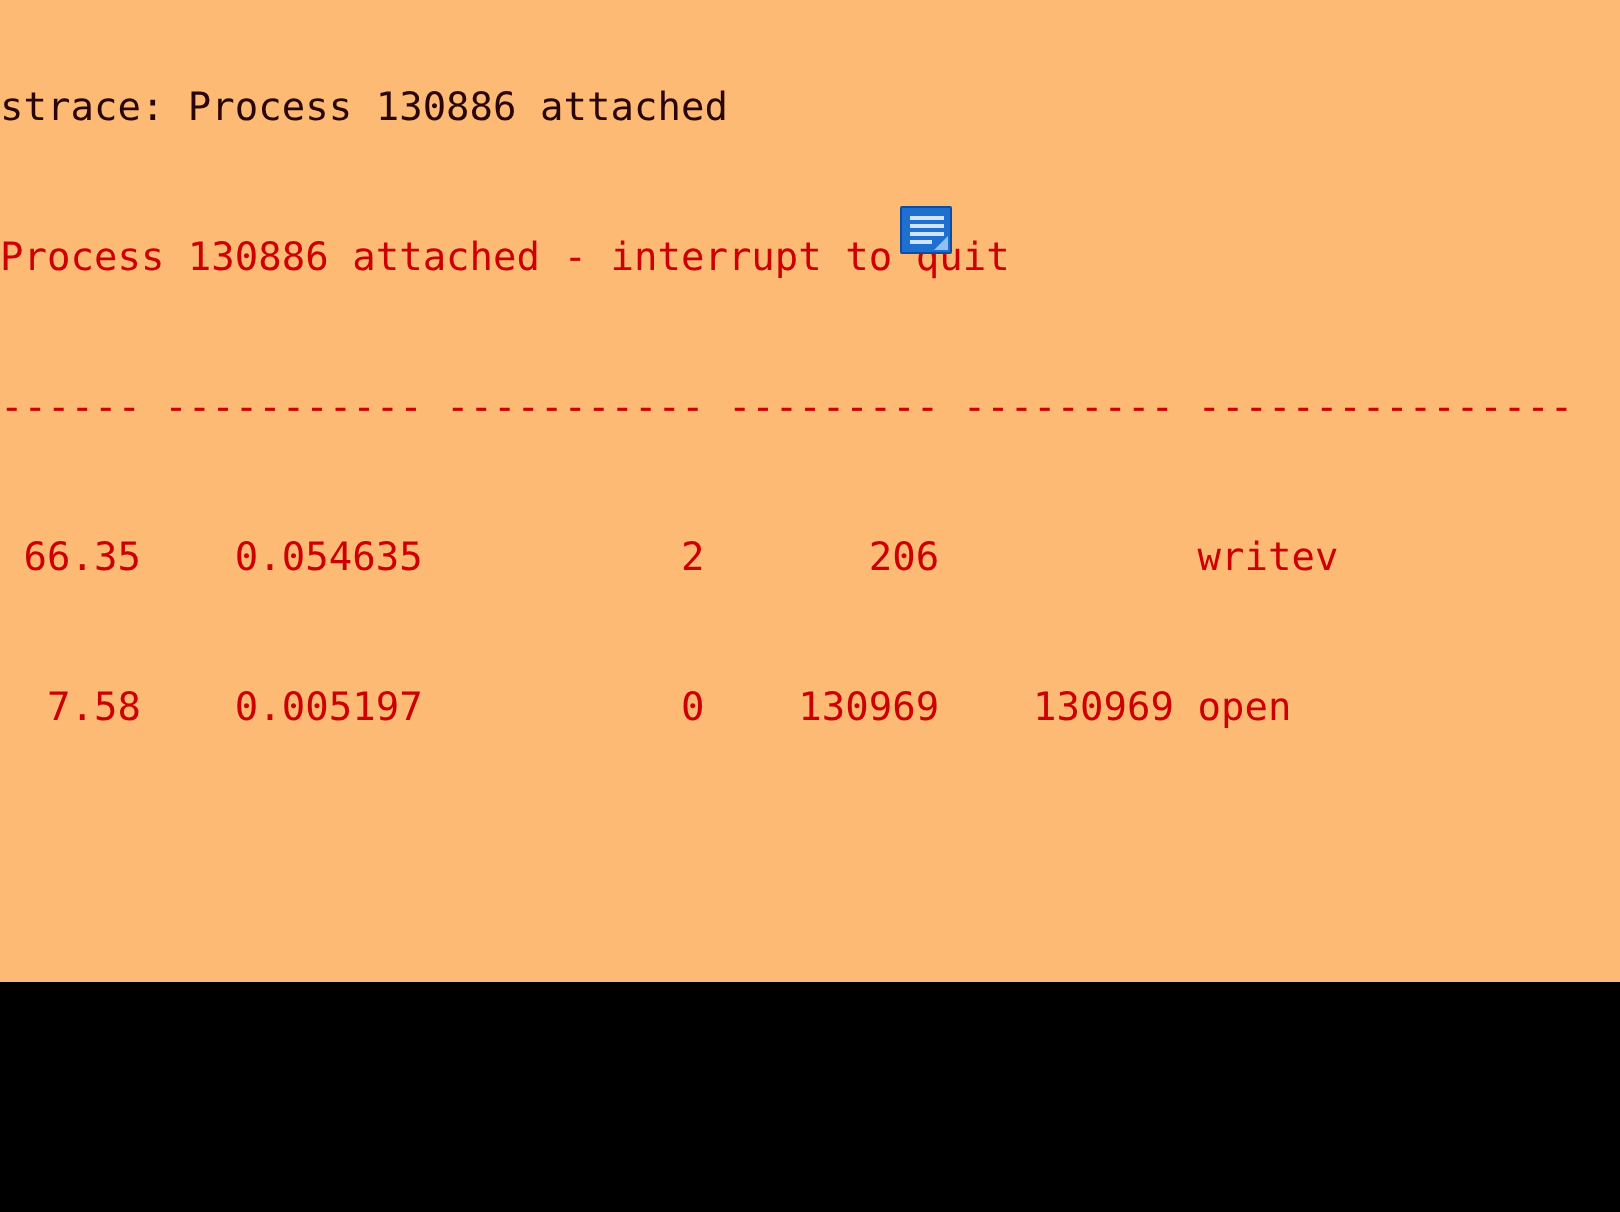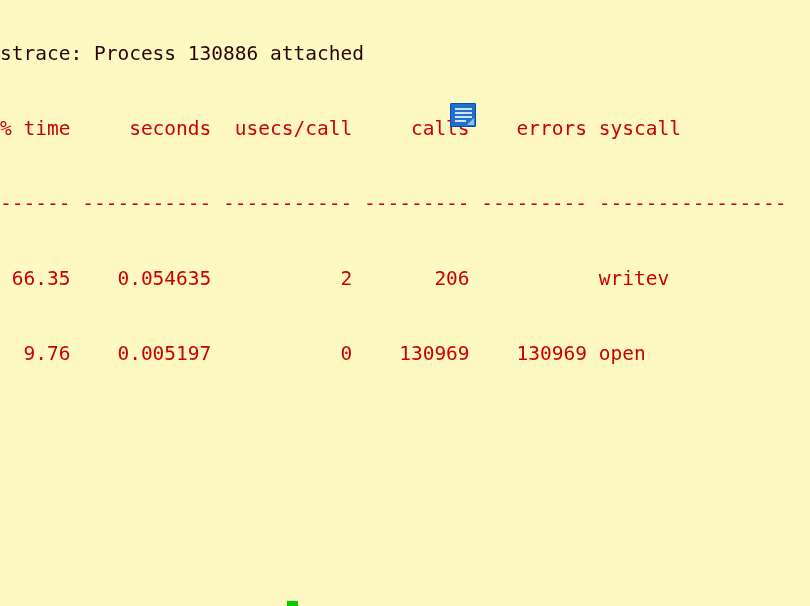--- a/index.html
+++ b/index.html
@@ -16,8 +16,8 @@
   #terminal {
     position: relative;
     width: 810px;
-    height: 606px;
-    background: #fef9c3;
+    height: 491px;
+    background: #fdba74;
     color: #cc0000;
     font-family: "DejaVu Sans Mono", "Liberation Mono", monospace;
     font-size: 19.5px;

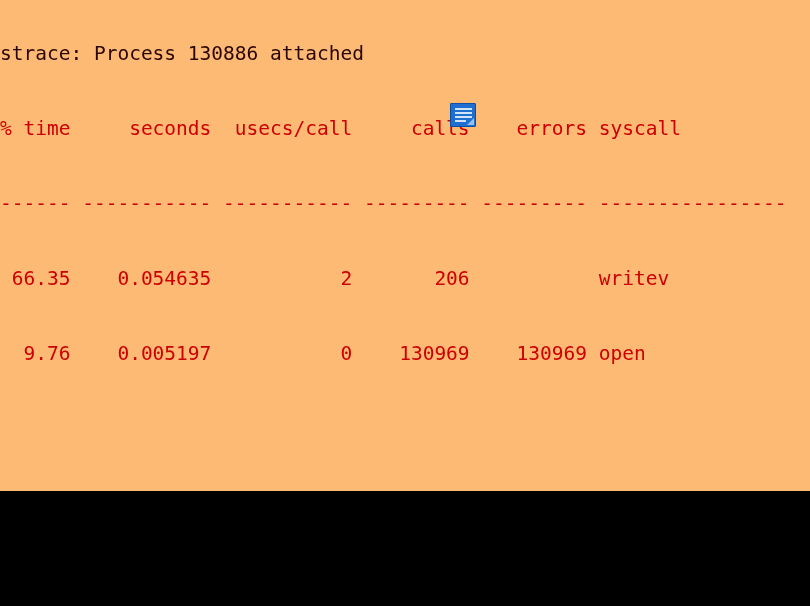--- a/index.html
+++ b/index.html
@@ -96,6 +96,7 @@
 
   <div class="term-lines">
     <span class="tline dim">strace: Process 130886 attached</span>
+    <span class="tline">Process 130886 attached - interrupt to quit</span>
     <span class="tline">% time     seconds  usecs/call     calls    errors syscall</span>
     <span class="tline">------ ----------- ----------- --------- --------- ----------------</span>
     <span class="tline"> 66.35    0.054635           2       206           writev</span>

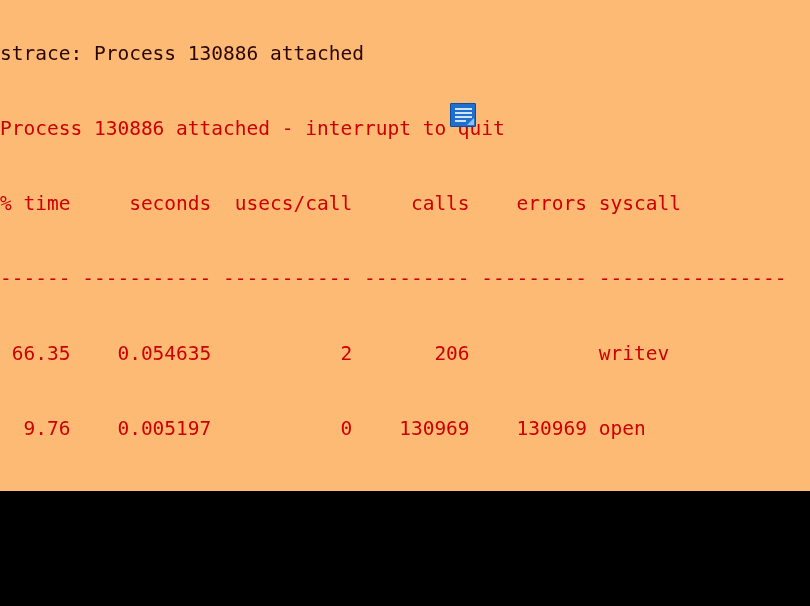--- a/index.html
+++ b/index.html
@@ -97,7 +97,6 @@
   <div class="term-lines">
     <span class="tline dim">strace: Process 130886 attached</span>
     <span class="tline">Process 130886 attached - interrupt to quit</span>
-    <span class="tline">% time     seconds  usecs/call     calls    errors syscall</span>
     <span class="tline">------ ----------- ----------- --------- --------- ----------------</span>
     <span class="tline"> 66.35    0.054635           2       206           writev</span>
     <span class="tline">  9.76    0.005197           0    130969    130969 open</span>

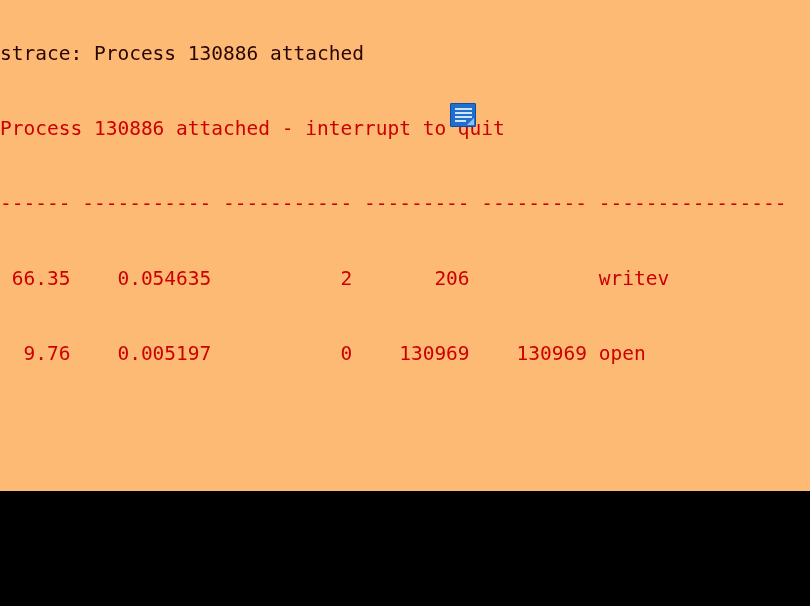--- a/index.html
+++ b/index.html
@@ -99,7 +99,7 @@
     <span class="tline">Process 130886 attached - interrupt to quit</span>
     <span class="tline">------ ----------- ----------- --------- --------- ----------------</span>
     <span class="tline"> 66.35    0.054635           2       206           writev</span>
-    <span class="tline">  9.76    0.005197           0    130969    130969 open</span>
+    <span class="tline">  7.58    0.005197           0    130969    130969 open</span>
     
     
     

